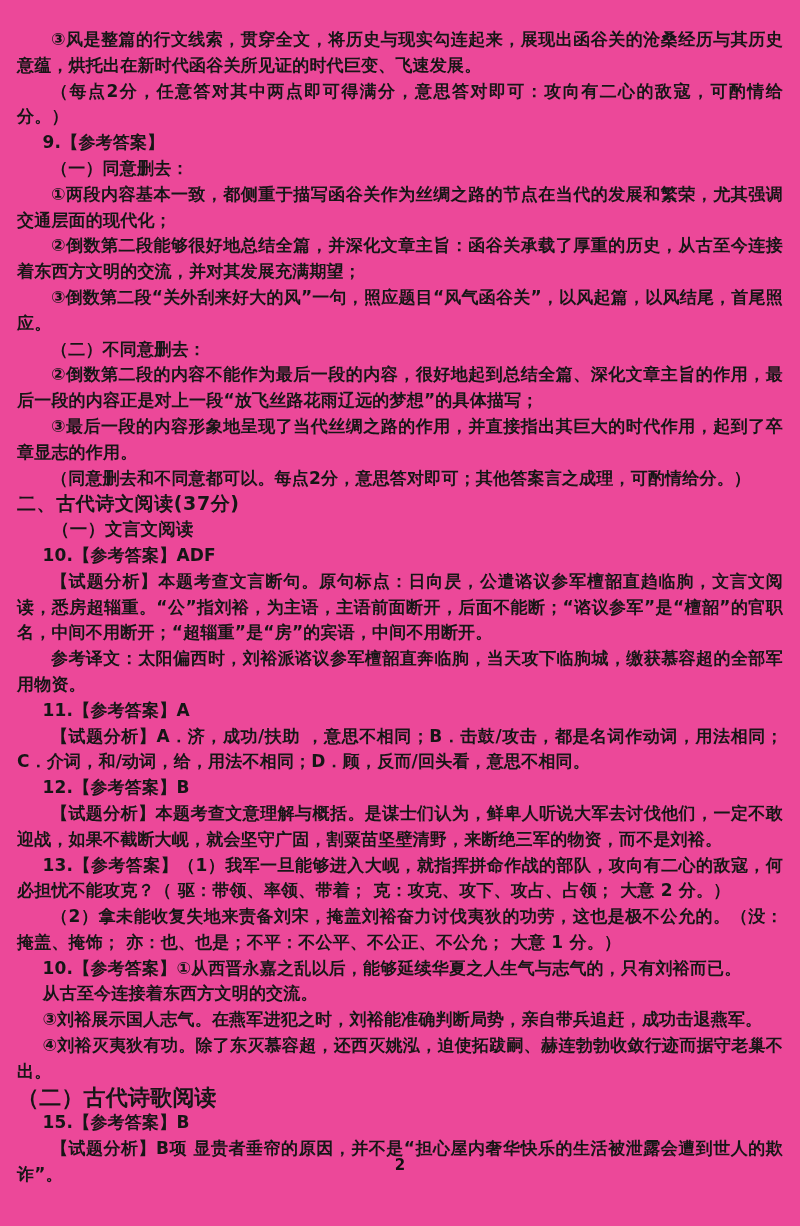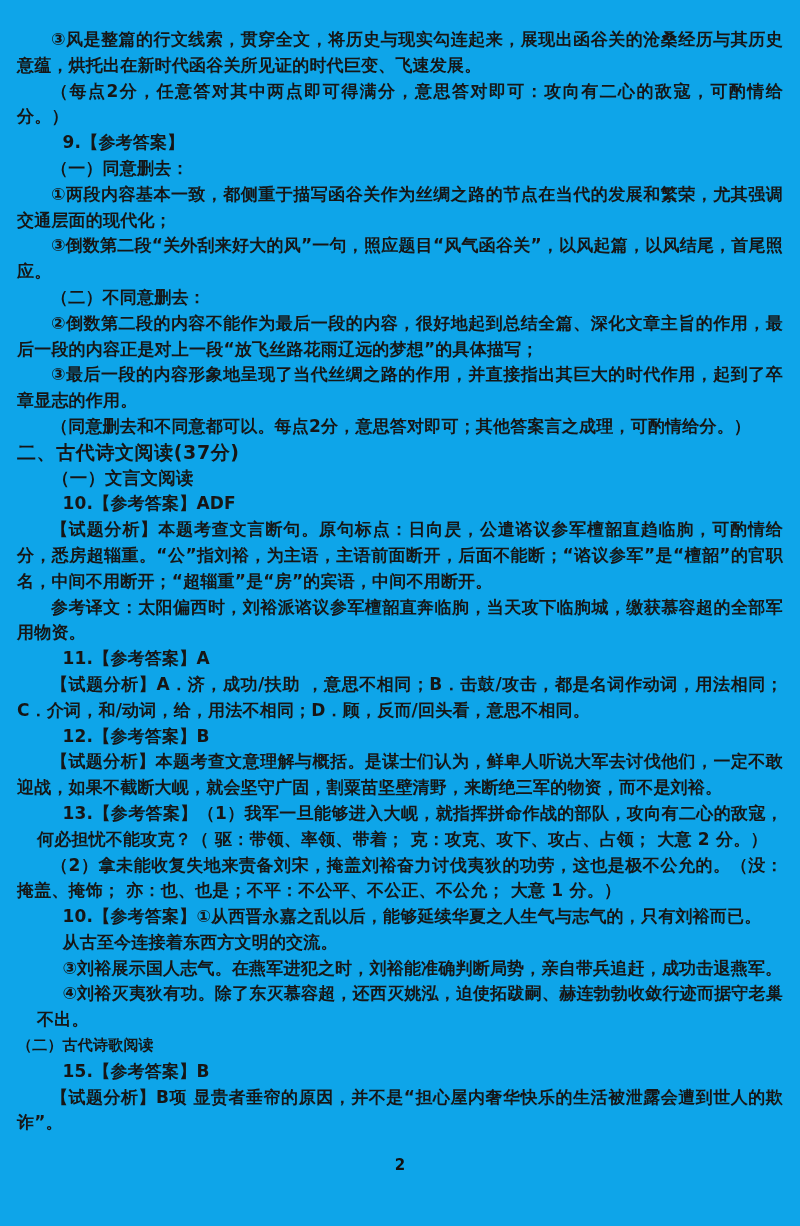--- a/index.html
+++ b/index.html
@@ -19,7 +19,7 @@
   .page {
     position: absolute;
     inset: 0;
-    background: #0ea5e9;
+    background: #ec4899;
   }
   .content {
     position: absolute;

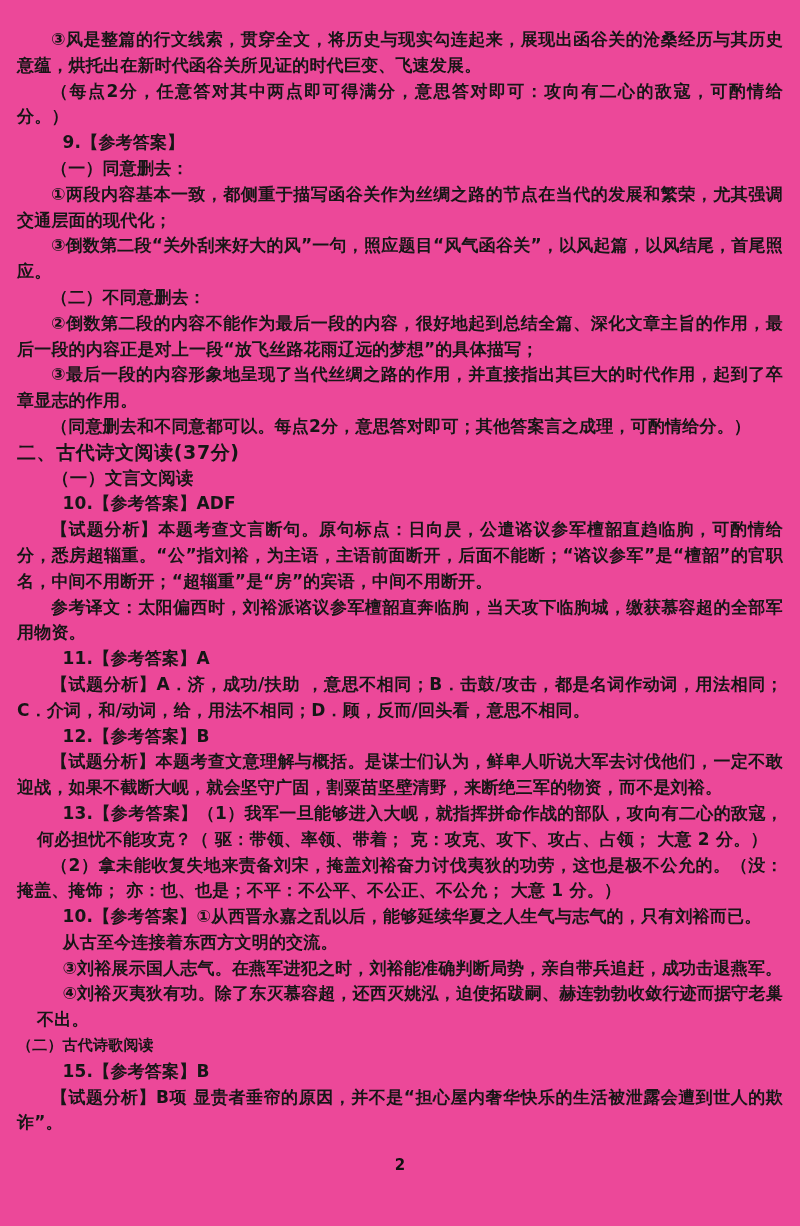--- a/index.html
+++ b/index.html
@@ -33,7 +33,7 @@
     letter-spacing: 0.2px;
   }
   .para        { text-indent: 2em; }   
-  .num         { text-indent: 1.5em; margin-left: 20px; } 
+  .num         { text-indent: 1.5em; } 
   .section     { text-indent: 0; font-size: 19px; letter-spacing: 0.6px; } 
   .subsection  { text-indent: 2em; font-size: 17.5px; }  
   .subsection-left { text-indent: 0; font-size: 15px; font-family: Liberation Serif, serif; } 

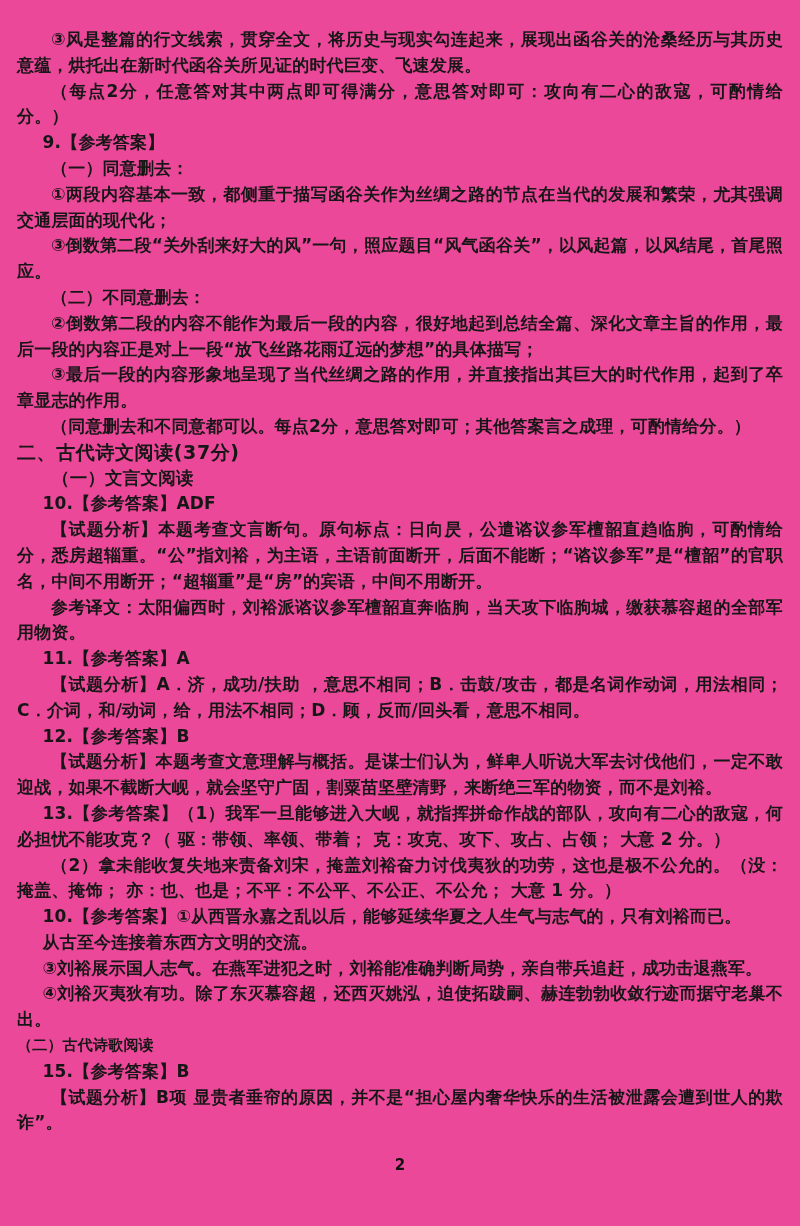--- a/index.html
+++ b/index.html
@@ -58,6 +58,7 @@
       <div class="num">9.【参考答案】</div>
       <div class="para">（一）同意删去：</div>
       <div class="para">①两段内容基本一致，都侧重于描写函谷关作为丝绸之路的节点在当代的发展和繁荣，尤其强调交通层面的现代化；</div>
+      <div class="para">②倒数第二段能够很好地总结全篇，并深化文章主旨：函谷关承载了厚重的历史，从古至今连接着东西方文明的交流，并对其发展充满期望；</div>
       <div class="para">③倒数第二段“关外刮来好大的风”一句，照应题目“风气函谷关”，以风起篇，以风结尾，首尾照应。</div>
       <div class="para">（二）不同意删去：</div>
       <div class="para">②倒数第二段的内容不能作为最后一段的内容，很好地起到总结全篇、深化文章主旨的作用，最后一段的内容正是对上一段“放飞丝路花雨辽远的梦想”的具体描写；</div>

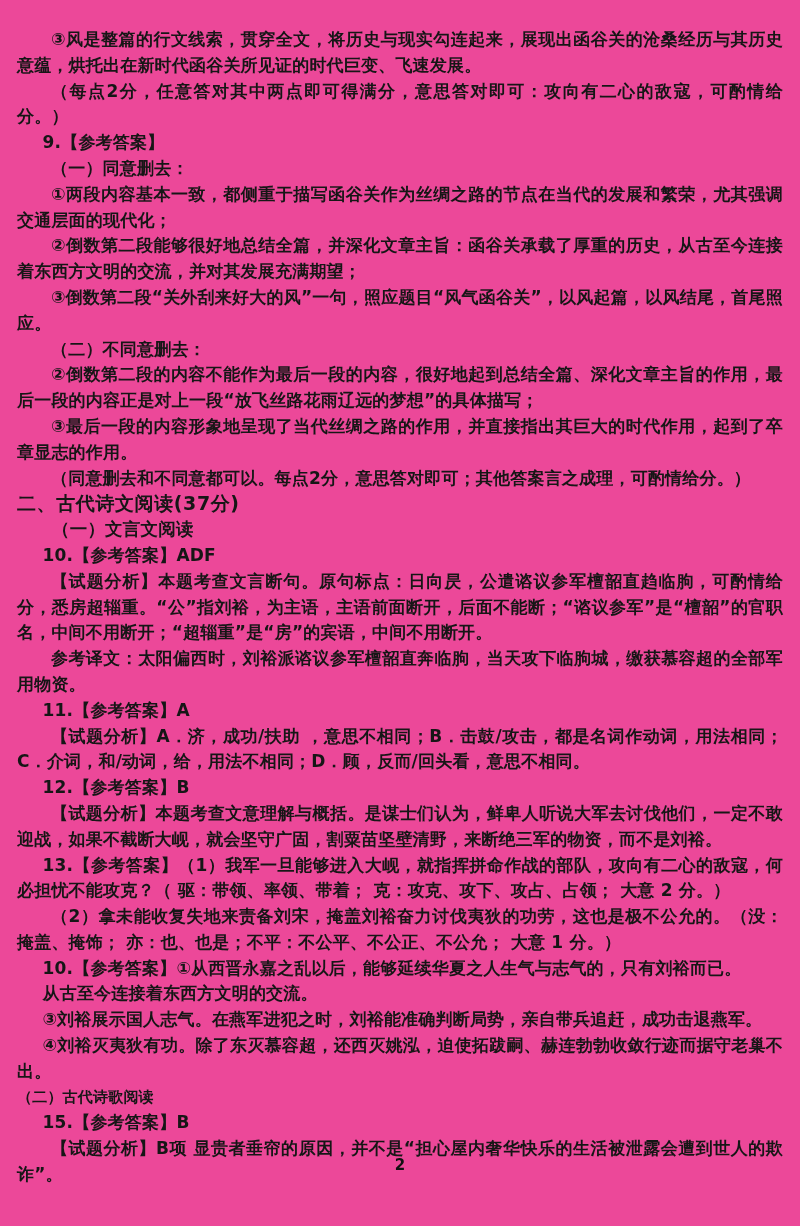--- a/index.html
+++ b/index.html
@@ -67,7 +67,7 @@
       <div class="section">二、古代诗文阅读(37分)</div>
       <div class="subsection">（一）文言文阅读</div>
       <div class="num">10.【参考答案】ADF</div>
-      <div class="para">【试题分析】本题考查文言断句。原句标点：日向昃，公遣谘议参军檀韶直趋临朐，可酌情给分，悉房超辎重。“公”指刘裕，为主语，主语前面断开，后面不能断；“谘议参军”是“檀韶”的官职名，中间不用断开；“超辎重”是“房”的宾语，中间不用断开。</div>
+      <div class="para">【试题分析】本题考查文言断句。原句标点：日向昃，公遣谘议参军檀韶直趋临朐，文言文阅读，悉房超辎重。“公”指刘裕，为主语，主语前面断开，后面不能断；“谘议参军”是“檀韶”的官职名，中间不用断开；“超辎重”是“房”的宾语，中间不用断开。</div>
       <div class="para">参考译文：太阳偏西时，刘裕派谘议参军檀韶直奔临朐，当天攻下临朐城，缴获慕容超的全部军用物资。</div>
       <div class="num">11.【参考答案】A</div>
       <div class="para">【试题分析】A．济，成功/扶助 ，意思不相同；B．击鼓/攻击，都是名词作动词，用法相同；C．介词，和/动词，给，用法不相同；D．顾，反而/回头看，意思不相同。</div>

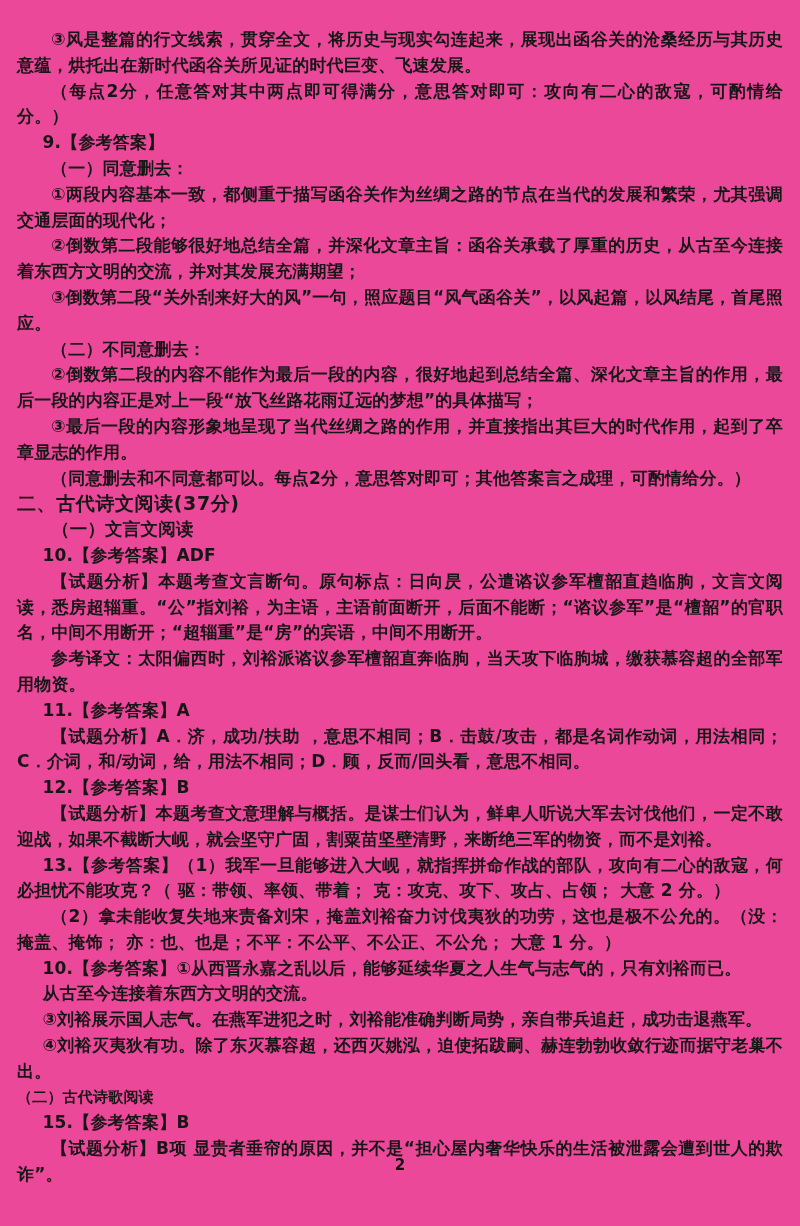--- a/index.html
+++ b/index.html
@@ -36,7 +36,7 @@
   .num         { text-indent: 1.5em; } 
   .section     { text-indent: 0; font-size: 19px; letter-spacing: 0.6px; } 
   .subsection  { text-indent: 2em; font-size: 17.5px; }  
-  .subsection-left { text-indent: 0; font-size: 15px; font-family: Liberation Serif, serif; } 
+  .subsection-left { text-indent: 0; font-size: 22px; font-family: Liberation Serif, serif; } 
   .footer {
     position: absolute;
     top: 1156px;

